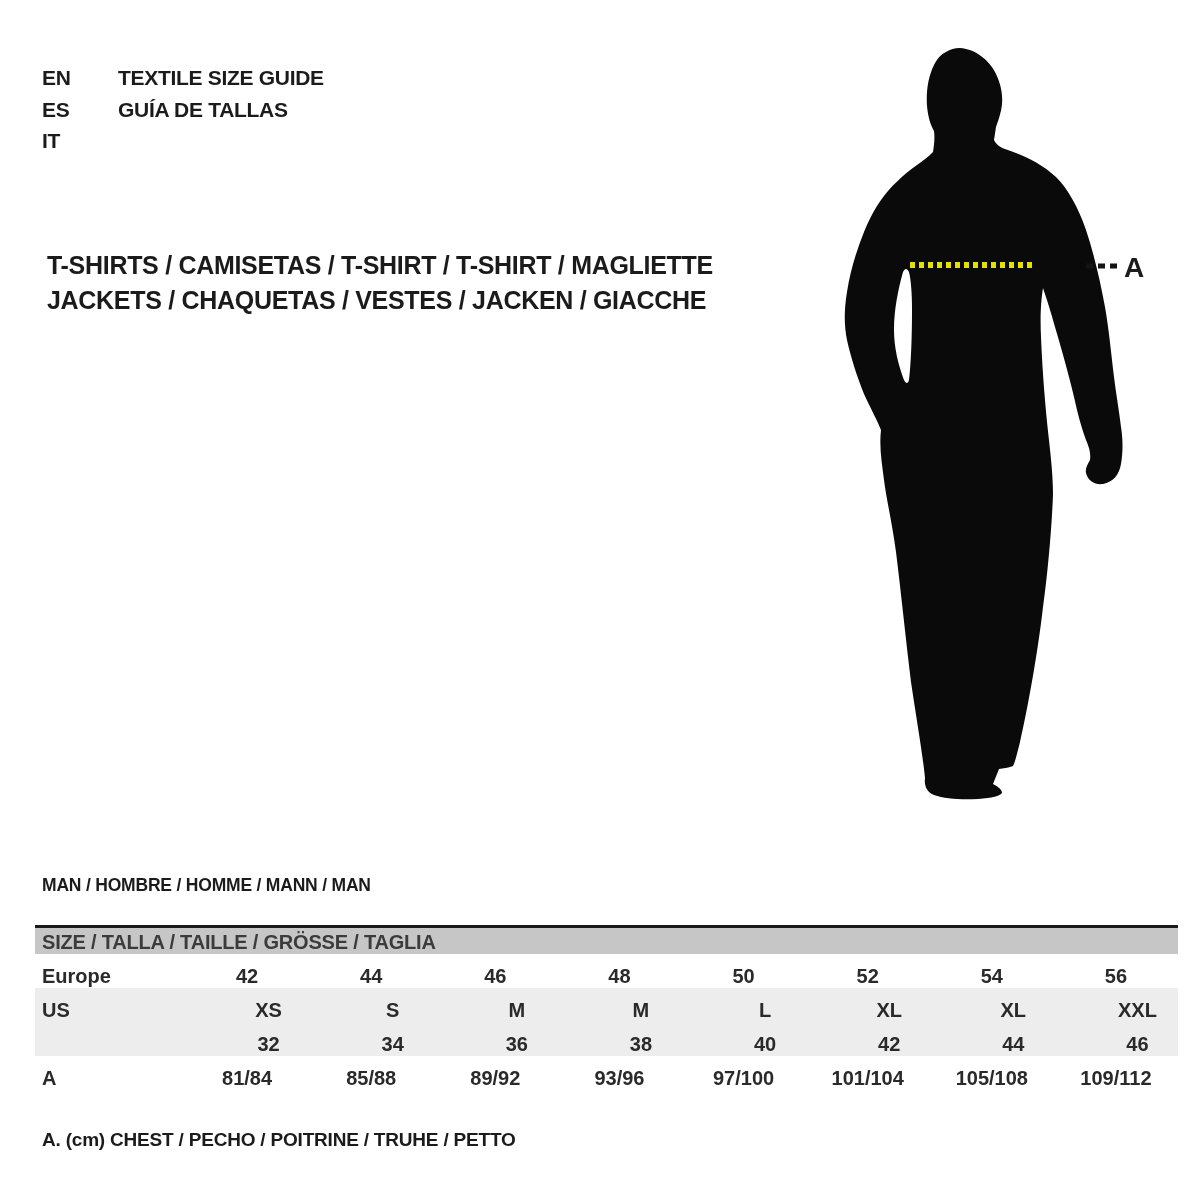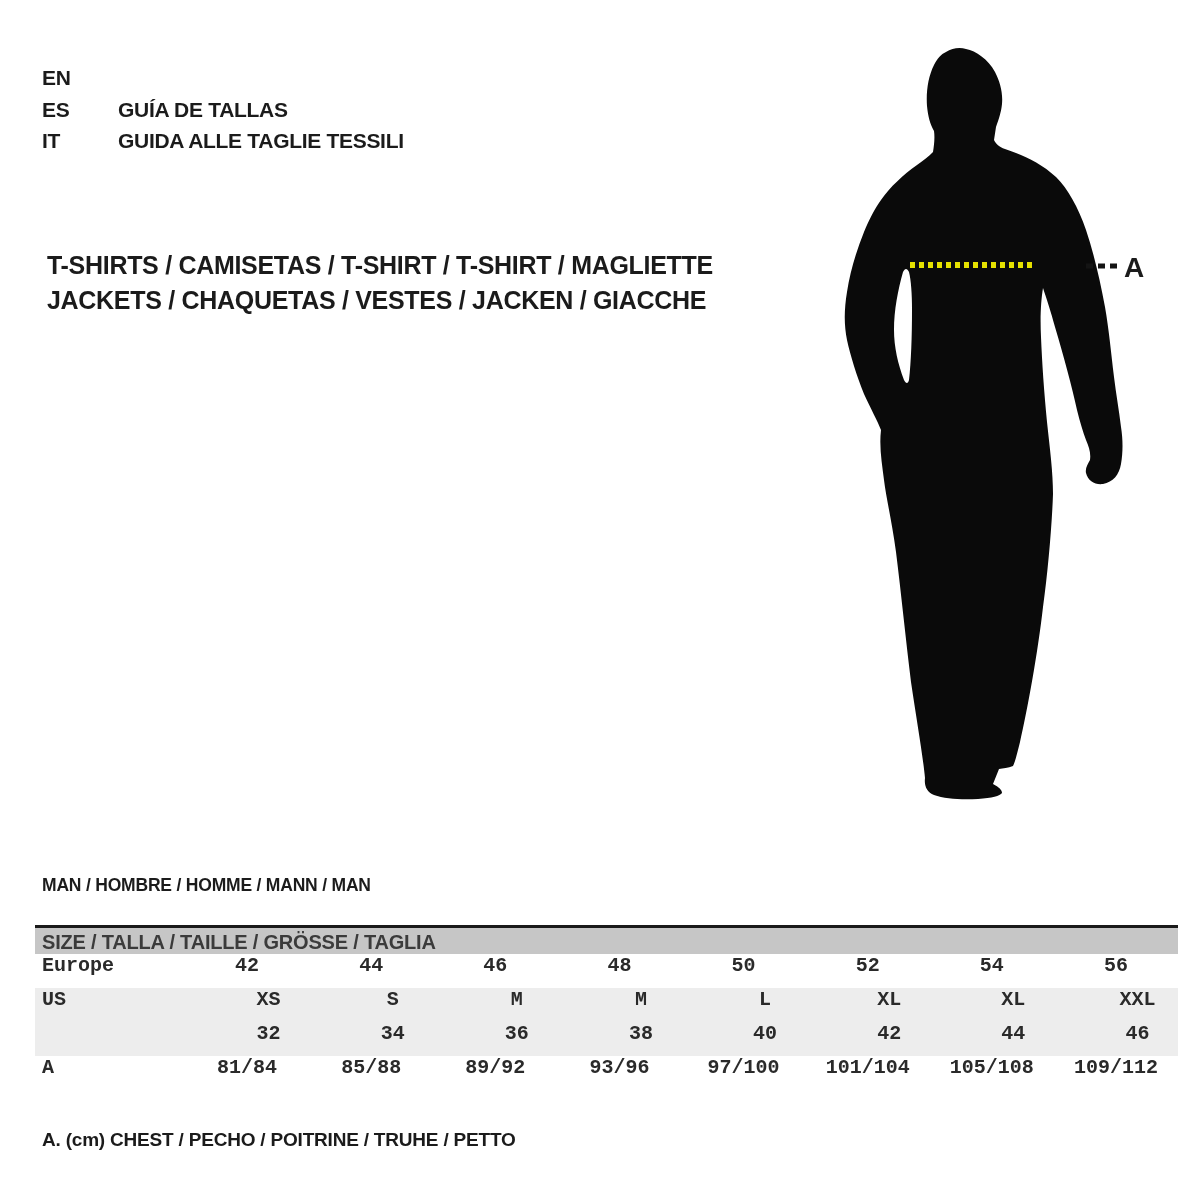--- a/index.html
+++ b/index.html
@@ -62,6 +62,7 @@
   <div class="lang-list">
     <div class="lang-row">
       <span class="lang-code">EN</span>
+      <span class="lang-label">TEXTILE SIZE GUIDE</span>
     </div>
     <div class="lang-row">
       <span class="lang-code">ES</span>

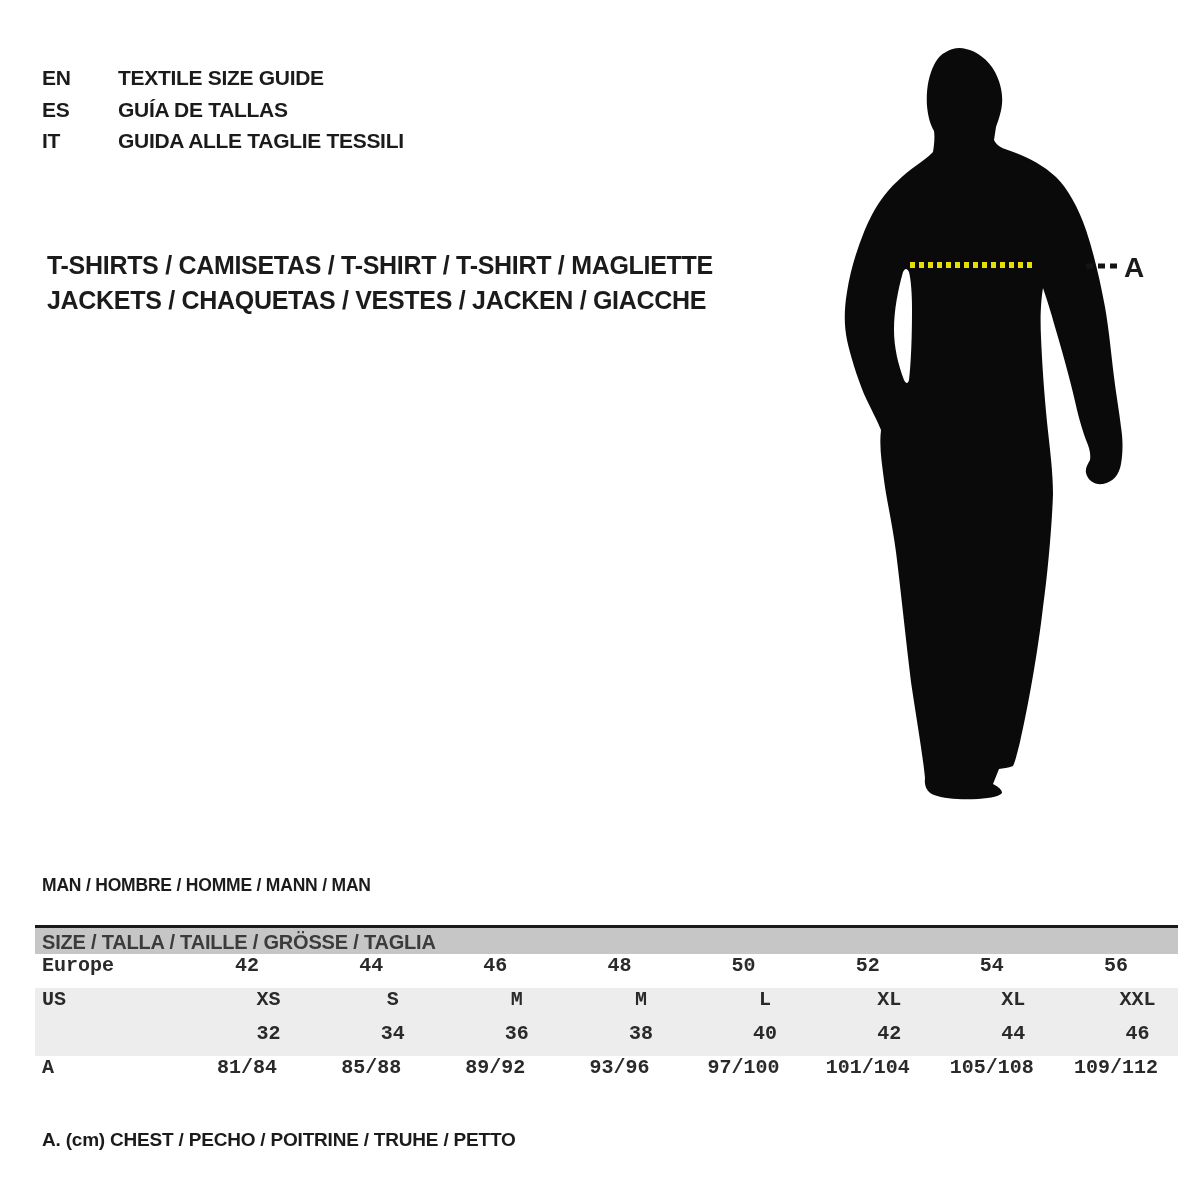--- a/index.html
+++ b/index.html
@@ -70,7 +70,6 @@
     </div>
     <div class="lang-row">
       <span class="lang-code">IT</span>
-      <span class="lang-label">GUIDA ALLE TAGLIE TESSILI</span>
     </div>
   </div>
 

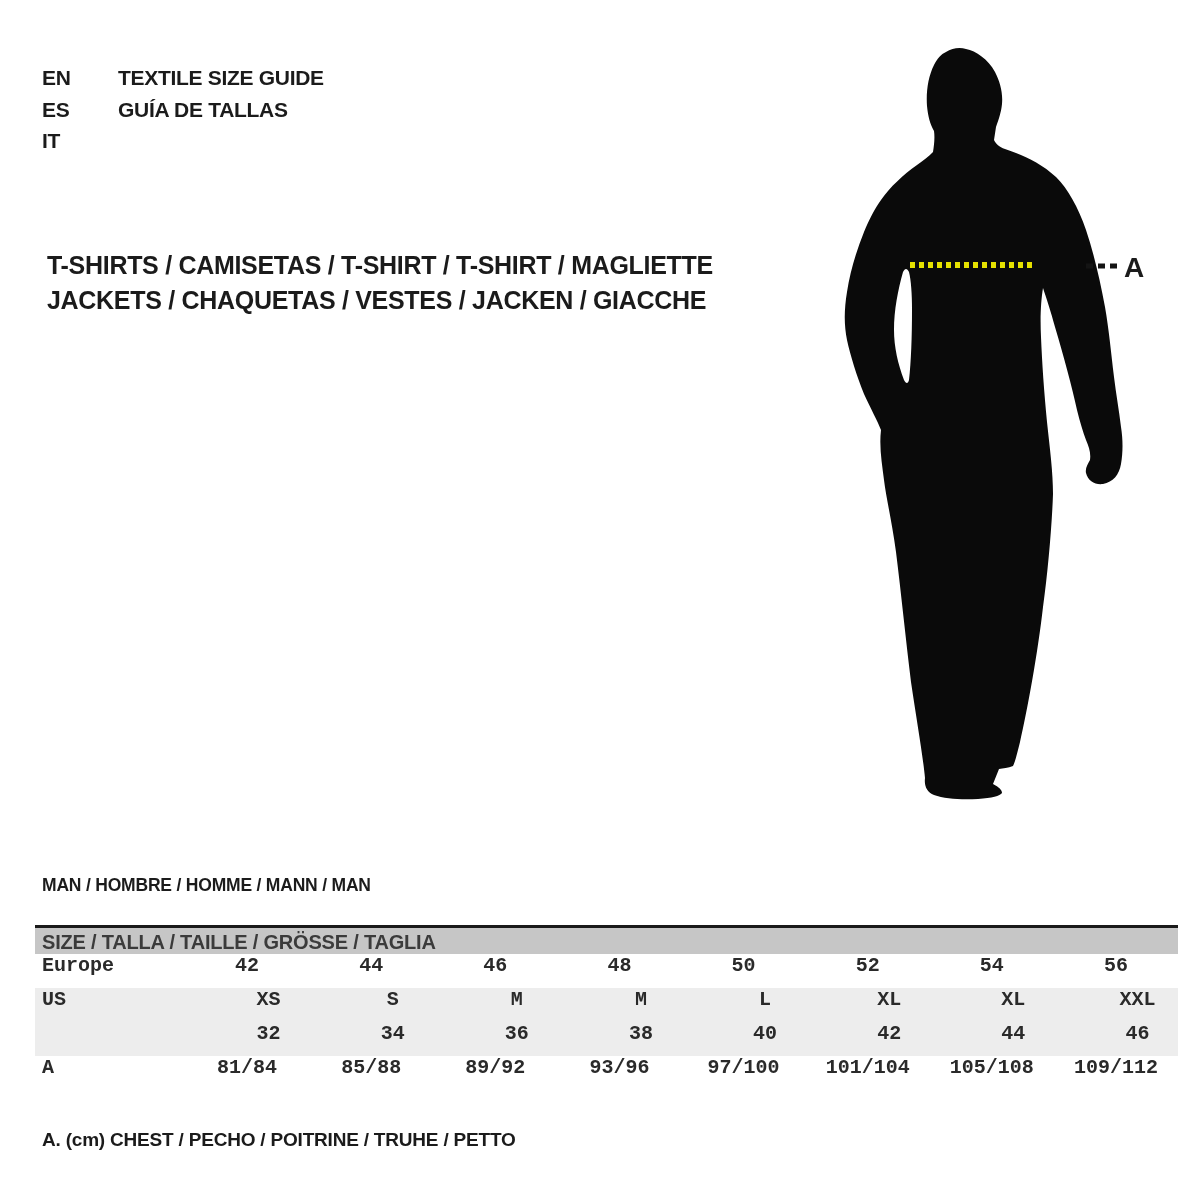--- a/index.html
+++ b/index.html
@@ -46,7 +46,7 @@
     display:flex;align-items:flex-end;padding-left:7px;
     font-size:20px;color:var(--header-text);letter-spacing:-0.2px;
   }
-  .trow{display:flex;align-items:flex-start;height:34px;font-size:20px;color:var(--table-text);font-family:Liberation Mono, monospace;}
+  .trow{display:flex;align-items:flex-end;height:34px;font-size:20px;color:var(--table-text);}
   .trow.shade{background:var(--row-shade);gap:43px;}
   .tlabel{width:150px;padding-left:7px;text-align:left;}
   .tcell{flex:1;text-align:center;}

